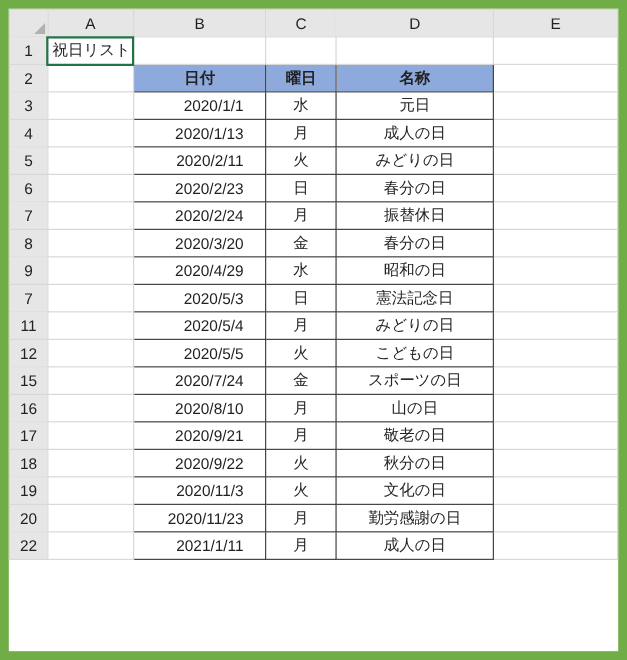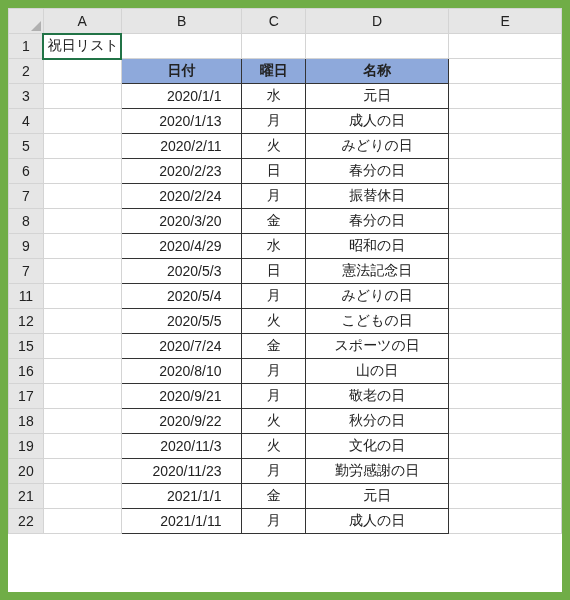--- a/index.html
+++ b/index.html
@@ -260,14 +260,6 @@
           <td></td>
         </tr>
         <tr>
-          <td class="rowhead">21</td>
-          <td></td>
-          <td class="hcell date">2021/1/1</td>
-          <td class="hcell">金</td>
-          <td class="hcell">元日</td>
-          <td></td>
-        </tr>
-        <tr>
           <td class="rowhead">22</td>
           <td></td>
           <td class="hcell date">2021/1/11</td>

